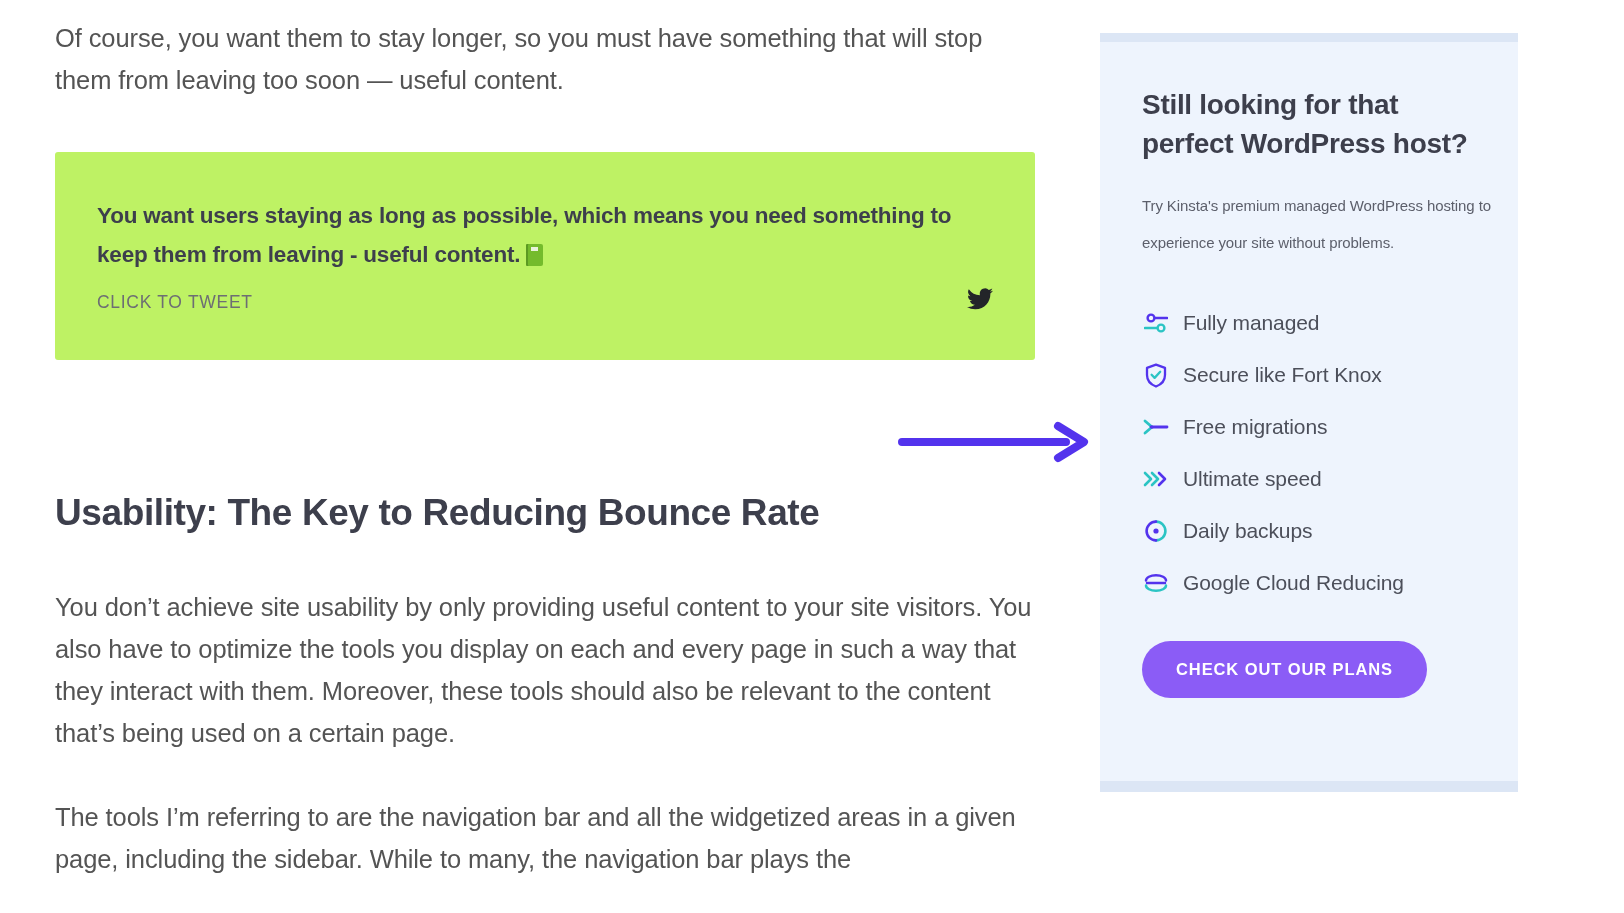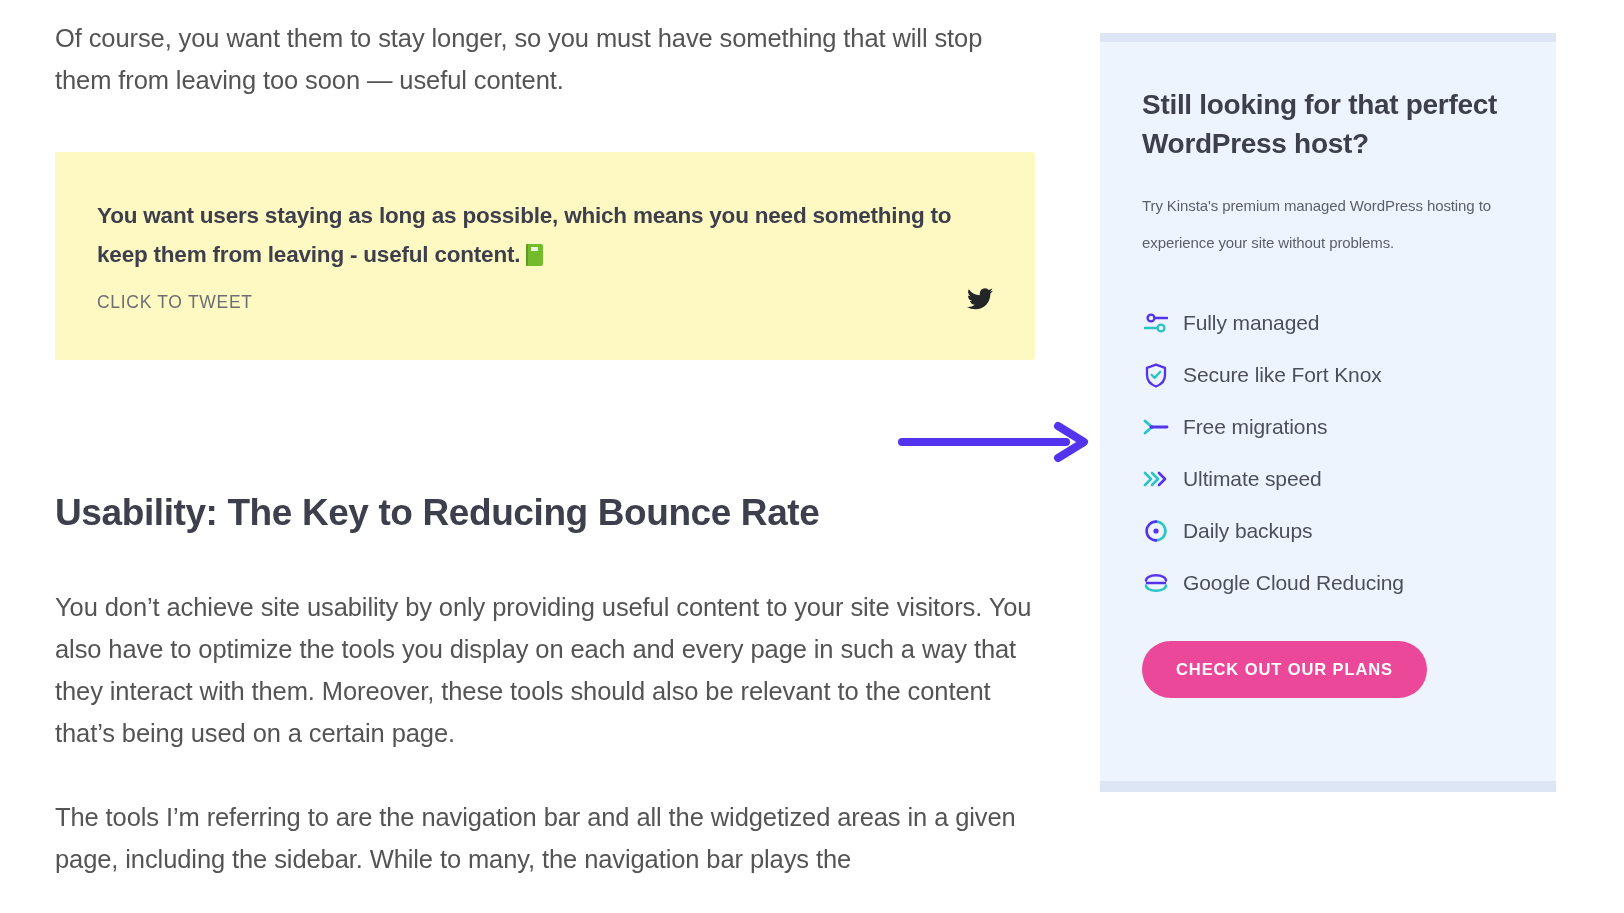--- a/index.html
+++ b/index.html
@@ -139,7 +139,7 @@
     position: absolute;
     left: 1100px;
     top: 33px;
-    width: 456px;
+    width: 418px;
     height: 759px;
     background: #eef4fd;
   }

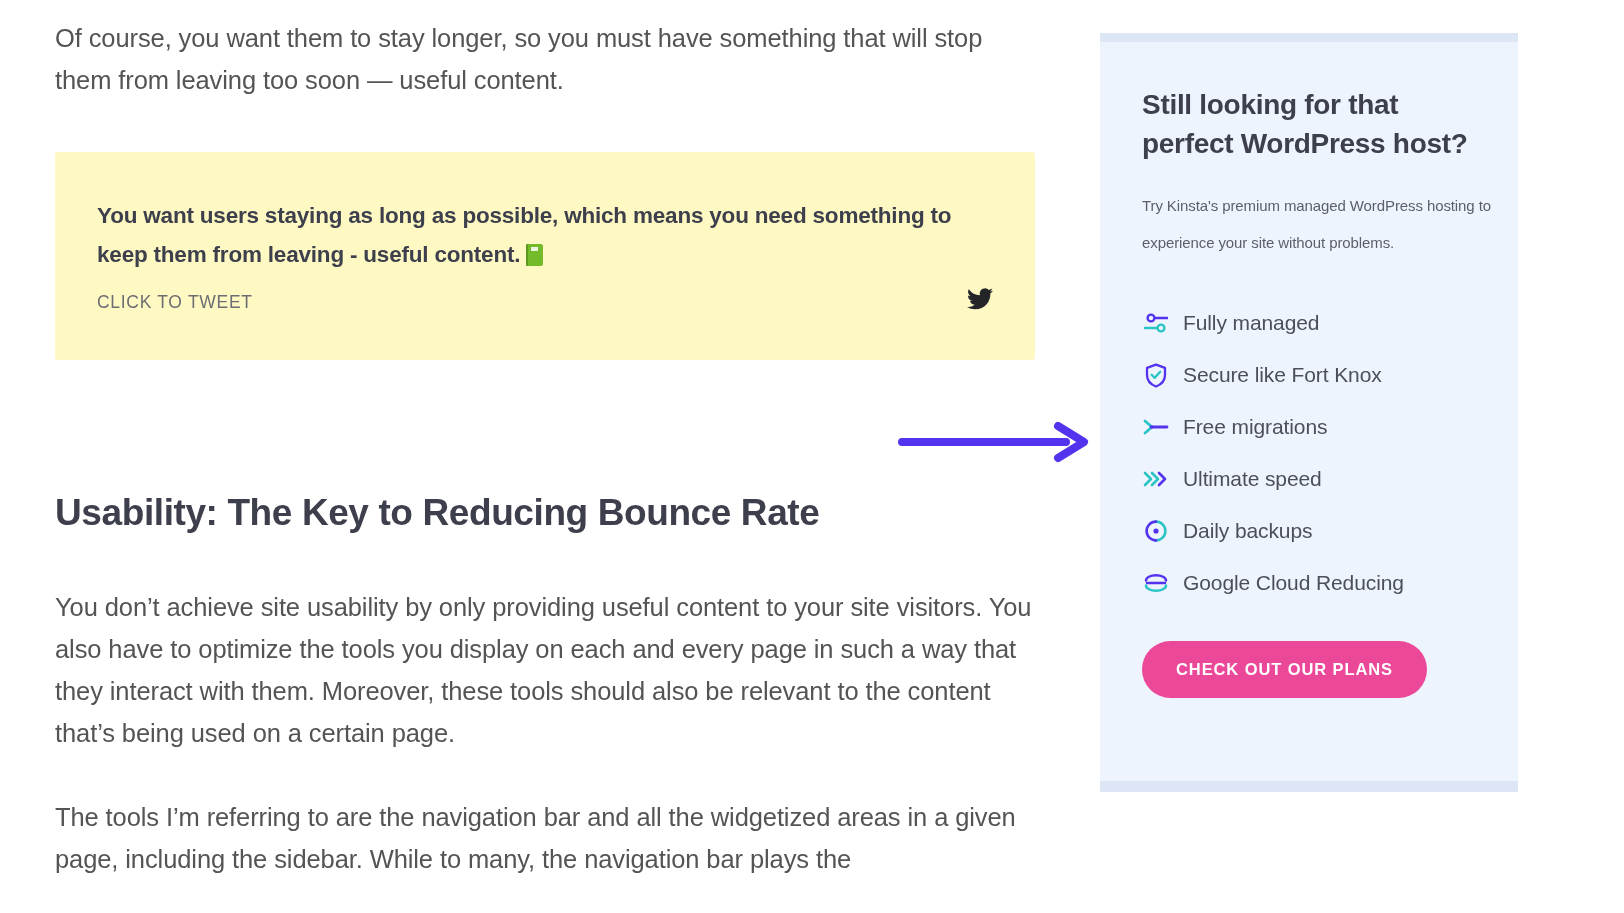--- a/index.html
+++ b/index.html
@@ -41,7 +41,7 @@
     top: 152px;
     width: 980px;
     height: 208px;
-    background: #fef9c3;
+    background: #bef264;
     border-radius: 3px;
     box-sizing: border-box;
   }

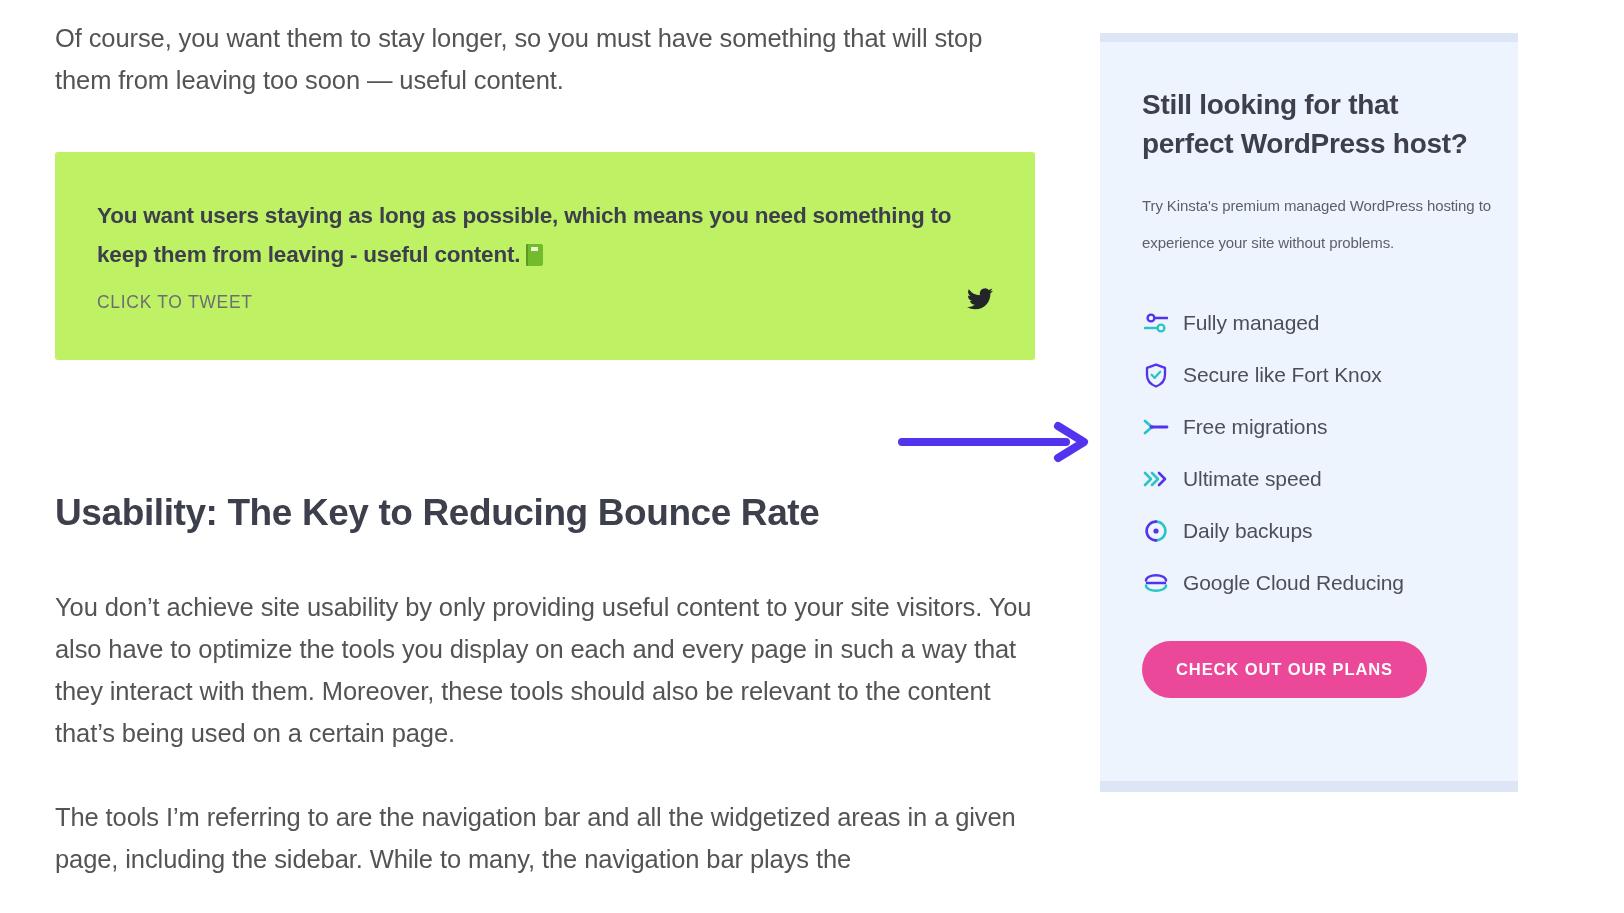--- a/index.html
+++ b/index.html
@@ -205,7 +205,7 @@
   .cta-button {
     display: inline-block;
     margin-top: 32px;
-    background: #ec4899;
+    background: #8b5cf6;
     color: #ffffff;
     font-size: 16.5px;
     font-weight: 600;

